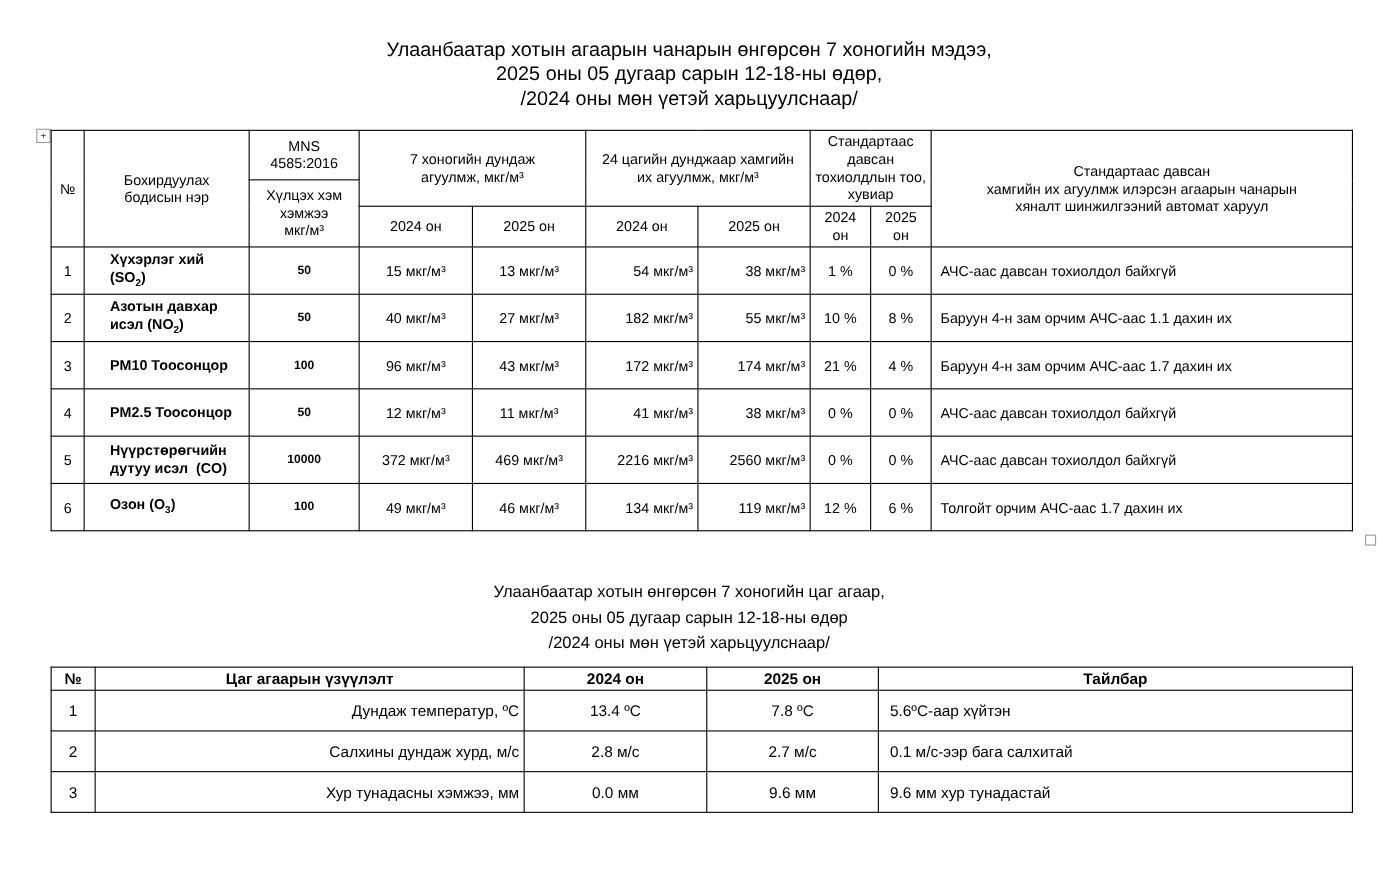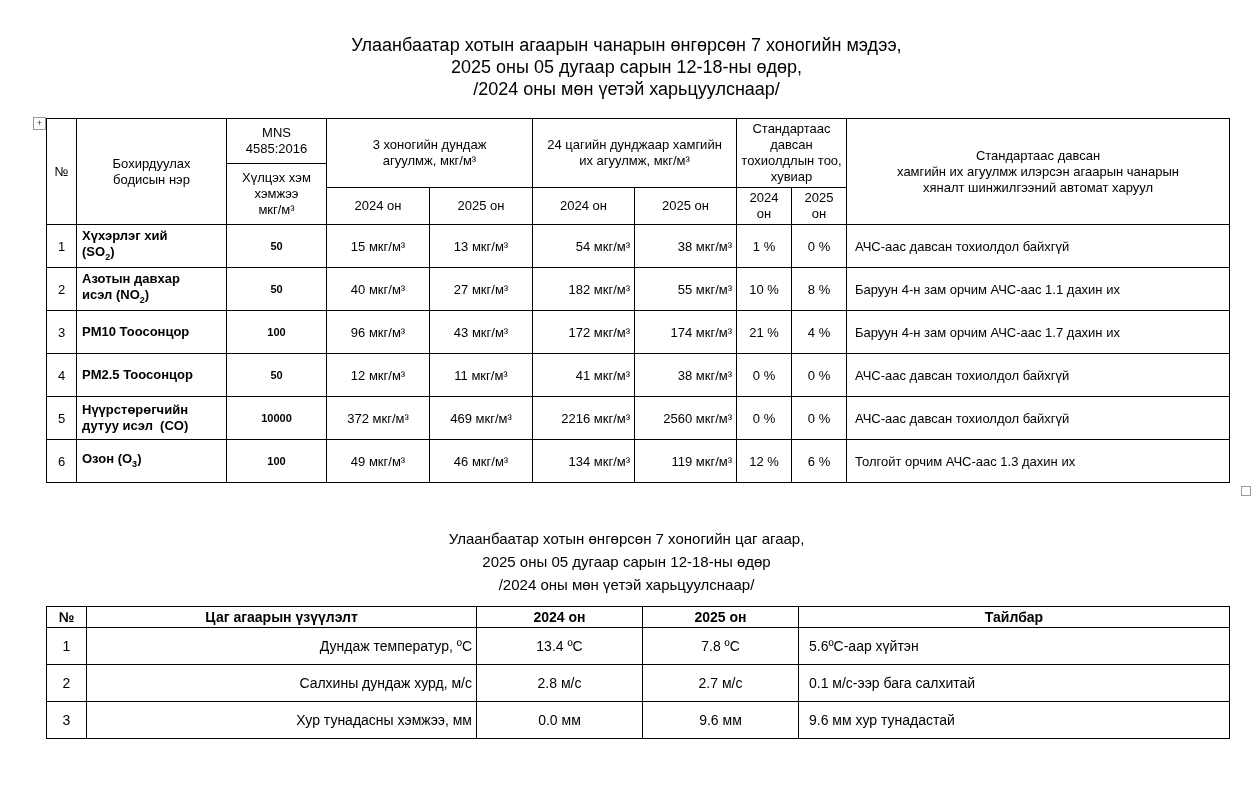--- a/index.html
+++ b/index.html
@@ -145,7 +145,7 @@
 бодисын нэр</th>
       <th class="hdr-mns-top" style="white-space:pre-line">MNS
 4585:2016</th>
-      <th colspan="2" rowspan="2" style="white-space:pre-line">3 хоногийн дундаж
+      <th colspan="2" rowspan="2" style="white-space:pre-line">7 хоногийн дундаж
 агуулмж, мкг/м³</th>
       <th colspan="2" rowspan="2" style="white-space:pre-line">24 цагийн дунджаар хамгийн
 их агуулмж, мкг/м³</th>

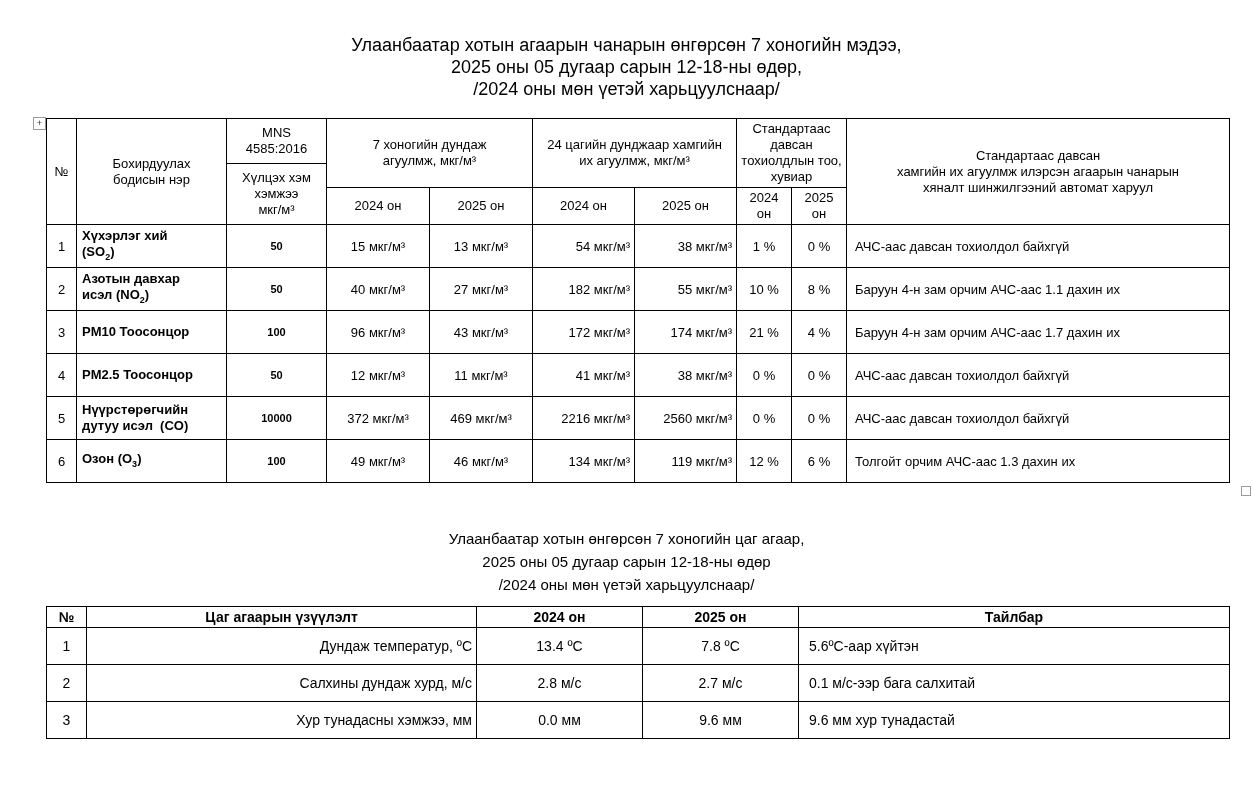--- a/index.html
+++ b/index.html
@@ -73,7 +73,7 @@
   }
   #table1 td { height: 38px; }
   #table1 .c-num { text-align: center; width: 30px; font-size: 13px; }
-  #table1 .c-name { width: 150px; font-weight: bold; font-size: 13px; line-height: 16px; padding-left: 5px;}
+  #table1 .c-name { width: 150px; font-weight: bold; font-size: 13px; line-height: 16px; padding-left: 23px;}
   #table1 .c-mns { text-align: center; width: 100px; font-weight: bold; font-size: 11px; }
   #table1 .c-val { text-align: center; width: 103px; }
   #table1 .c-val2 { text-align: right; width: 102px; margin-left: 45px; }

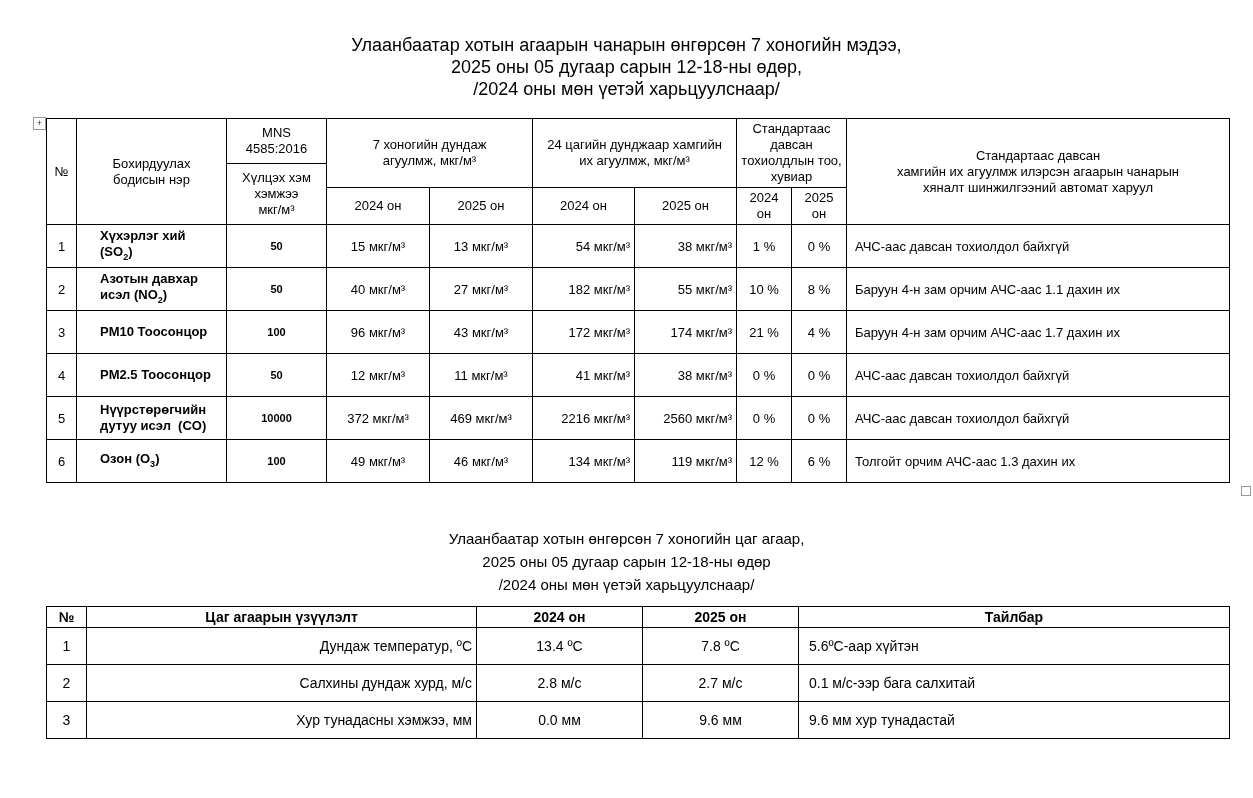--- a/index.html
+++ b/index.html
@@ -244,7 +244,7 @@
       <td class="c-val2">119 мкг/м³</td>
       <td class="c-pct">12 %</td>
       <td class="c-pct">6 %</td>
-      <td class="c-note">Толгойт орчим АЧС-аас 1.3 дахин их</td>
+      <td class="c-note">Толгойт орчим АЧС-аас 1.7 дахин их</td>
     </tr>
   </tbody>
 </table>

